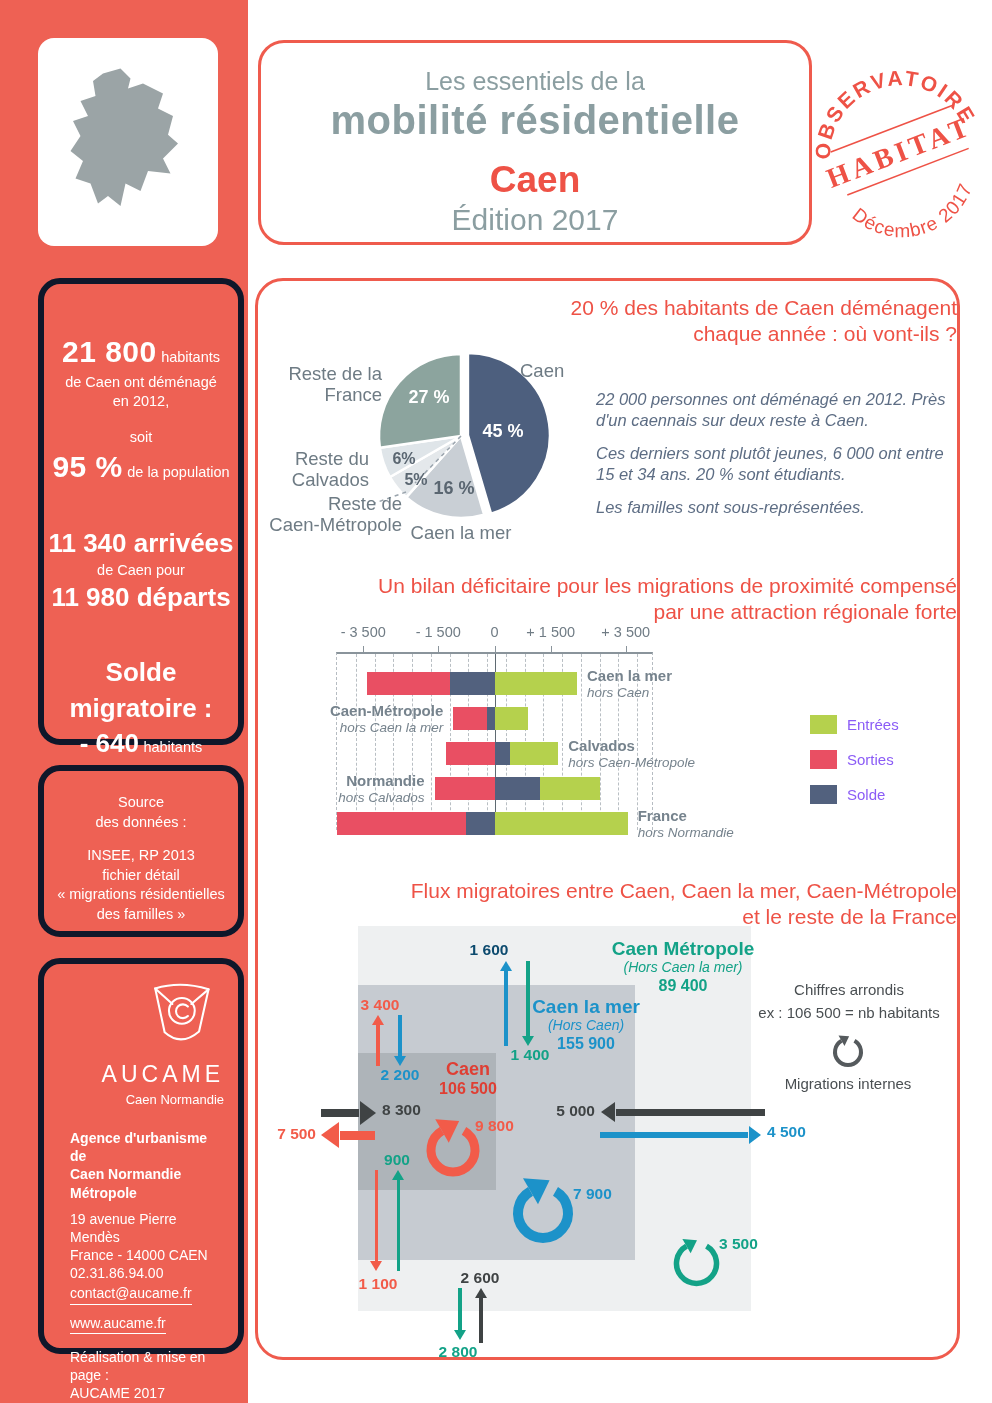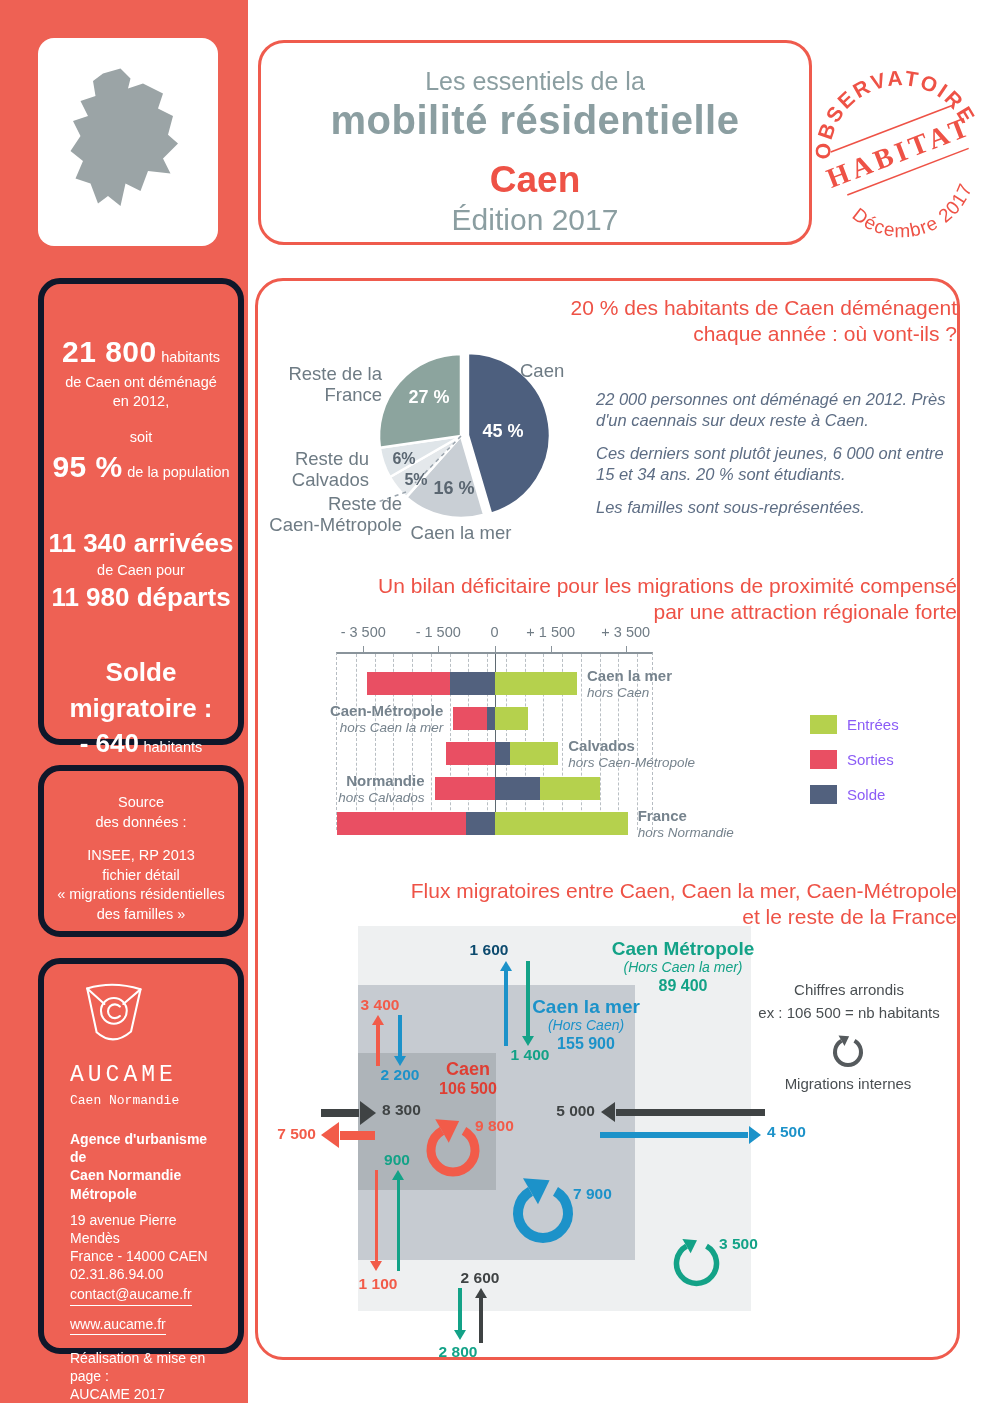--- a/index.html
+++ b/index.html
@@ -113,7 +113,7 @@
   </div>
 
   <div class="side-box contact-box" style="top:958px;height:396px;">
-    <div style="text-align:left;font-family:Liberation Mono, monospace;">
+    <div style="text-align:right;">
       <svg width="86" height="76" viewBox="0 0 100 88">
         <g fill="none" stroke="#ffffff" stroke-width="2.4" stroke-linecap="round">
           <path d="M20,12 Q50,3 82,13 L71,62 Q50,80 31,63 Z"></path>

